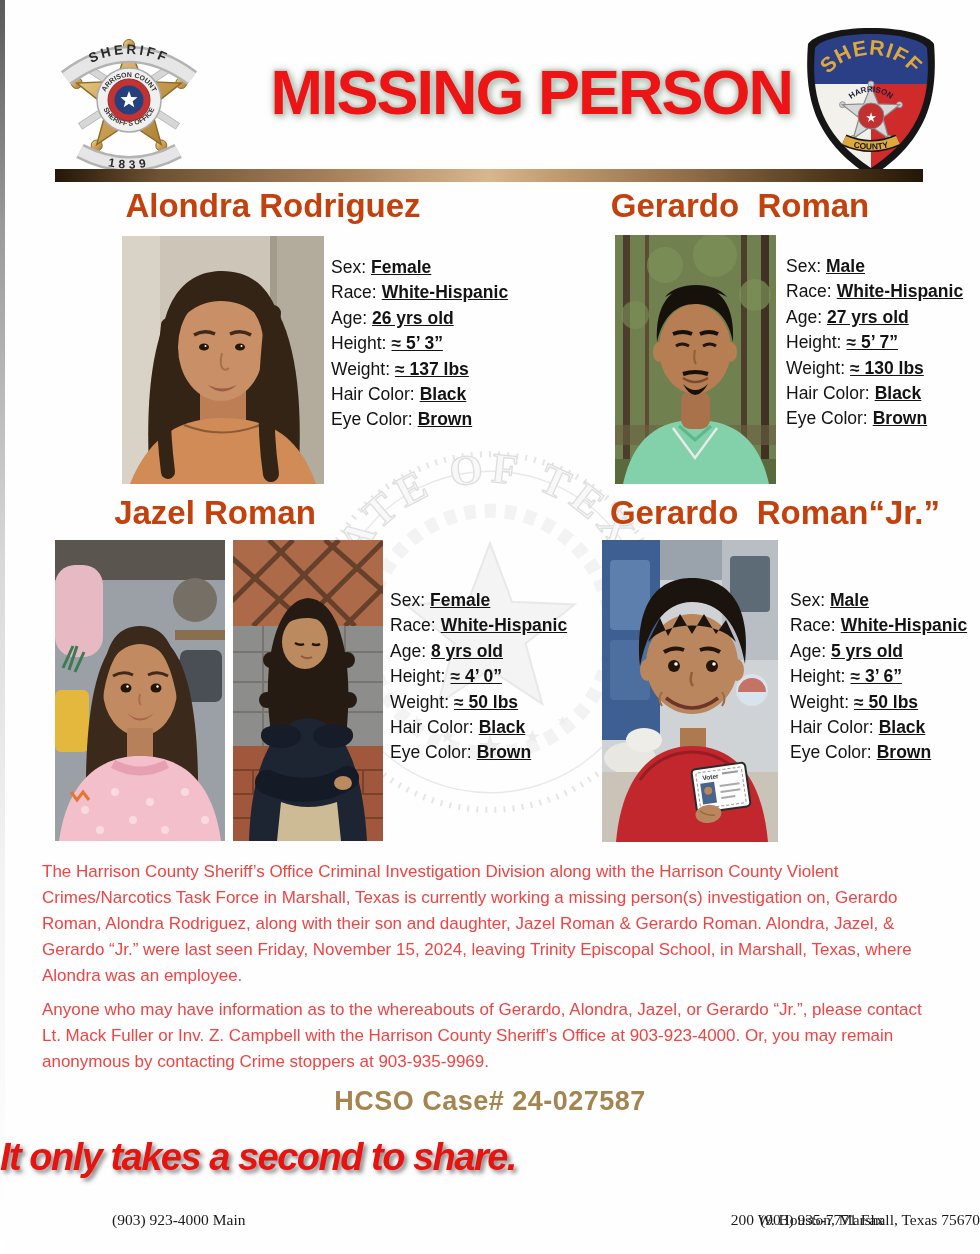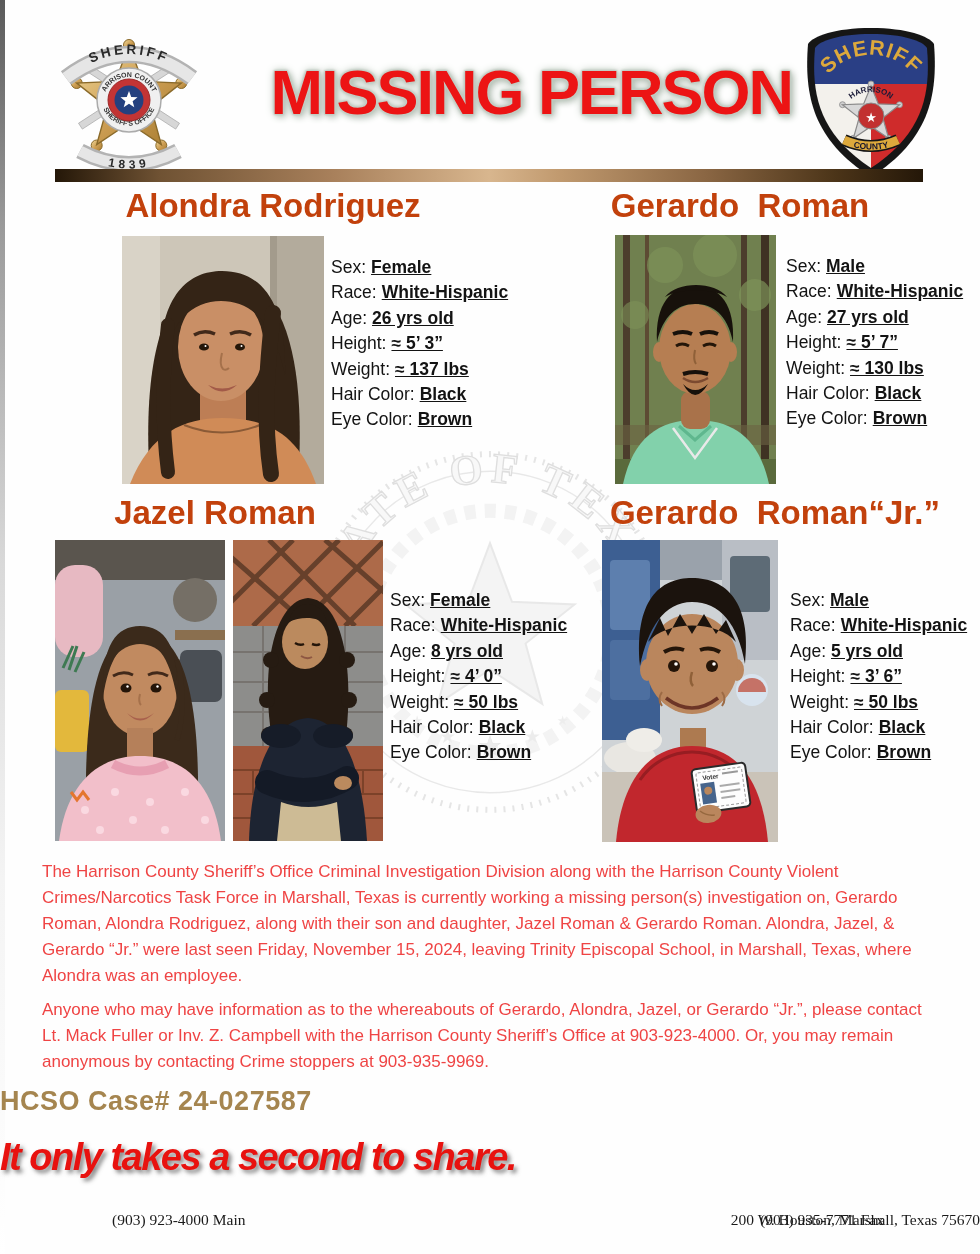--- a/index.html
+++ b/index.html
@@ -20,7 +20,7 @@
   .details b{margin-left:5px;text-decoration:underline;}
   .photo{position:absolute;display:block;}
   .para{position:absolute;left:42px;width:900px;font-size:17px;line-height:26px;color:#ef4444;}
-  .case{position:absolute;left:0;right:0;top:1086px;
+  .case{position:absolute;left:0;right:0;top:1086px;text-align:center;
         font-size:27px;font-weight:700;color:#a5854f;letter-spacing:.5px;}
   .tagline{position:absolute;left:0;right:0;top:1136px;font-size:38px;
            font-weight:700;font-style:italic;color:#e8120f;letter-spacing:-1.5px;

